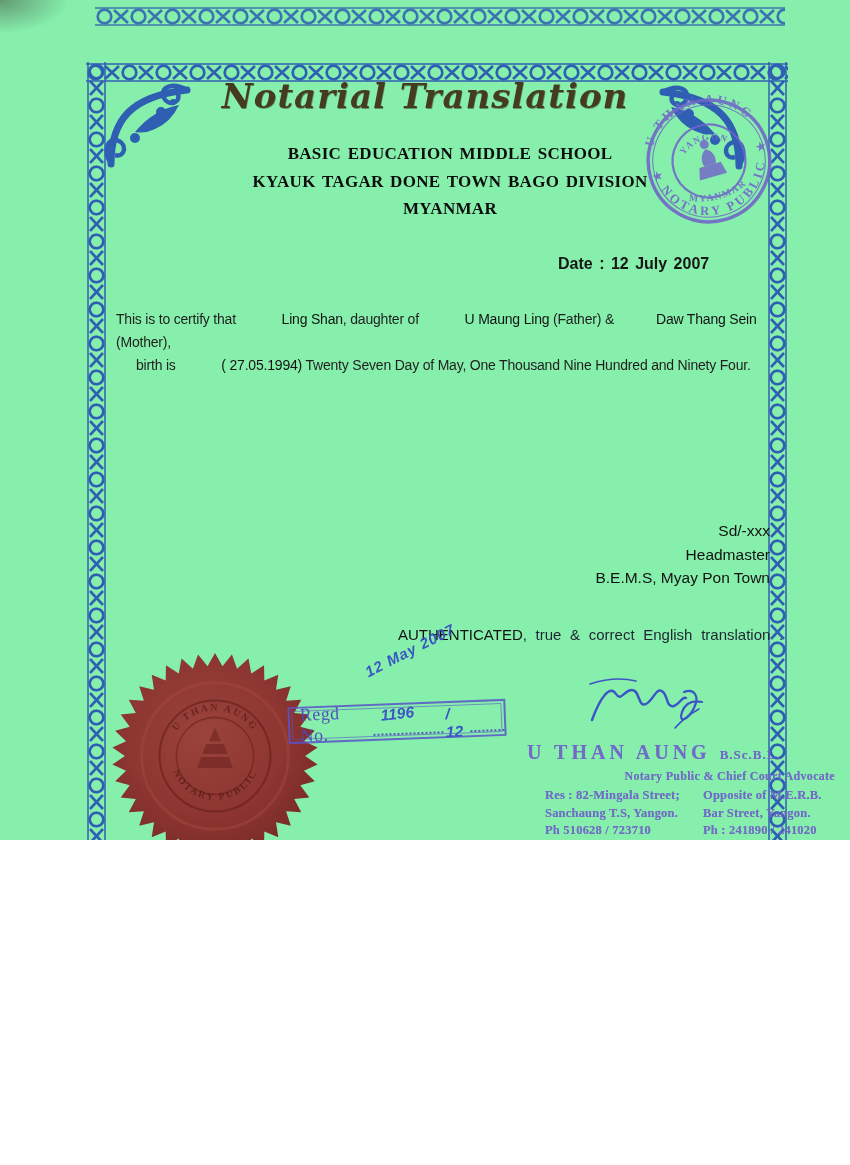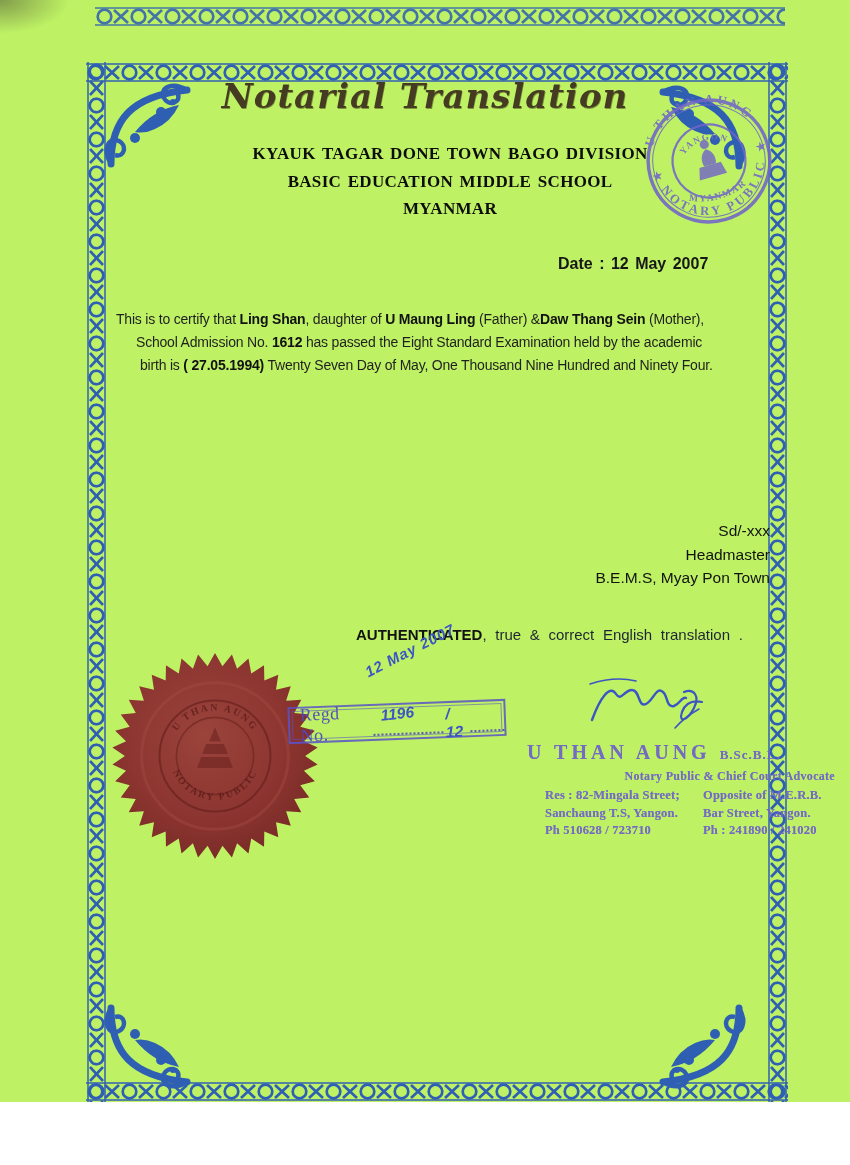--- a/index.html
+++ b/index.html
@@ -3,7 +3,7 @@
 <meta charset="utf-8">
 <style>
   html,body{margin:0;padding:0;background:#ffffff;}
-  .page{position:relative;width:850px;height:1102px;background:#bef264;overflow:hidden;
+  .page{position:relative;width:850px;height:840px;background:#86efac;overflow:hidden;
         font-family:"Liberation Sans",sans-serif;}
   .smear{position:absolute;left:0;top:0;width:70px;height:34px;
          background:radial-gradient(ellipse at 0 0,rgba(55,50,45,.45),rgba(55,50,45,0) 70%);}

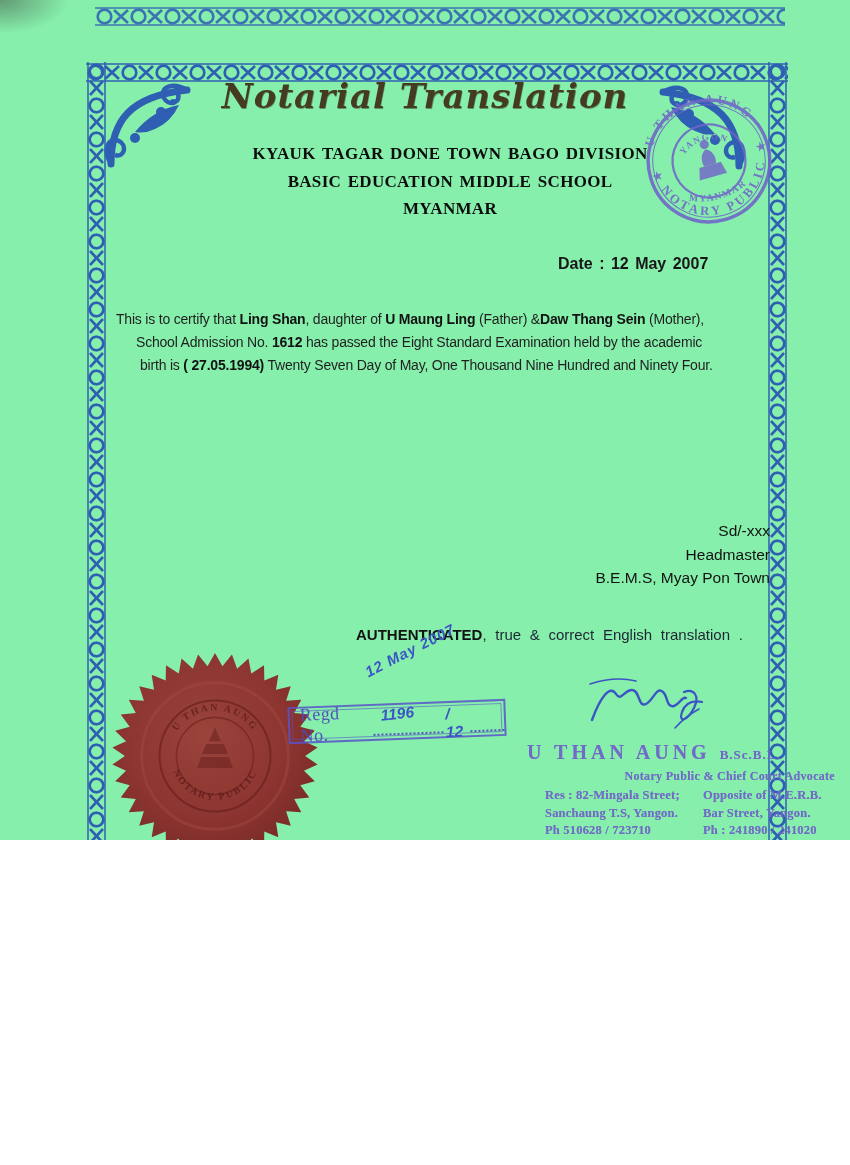--- a/index.html
+++ b/index.html
@@ -150,8 +150,8 @@
 
   <div class="title">Notarial Translation</div>
   <div class="school">
+    <div>BASIC EDUCATION MIDDLE SCHOOL</div>
     <div>KYAUK TAGAR DONE TOWN  BAGO DIVISION</div>
-    <div>BASIC EDUCATION MIDDLE SCHOOL</div>
     <div>MYANMAR</div>
   </div>
 

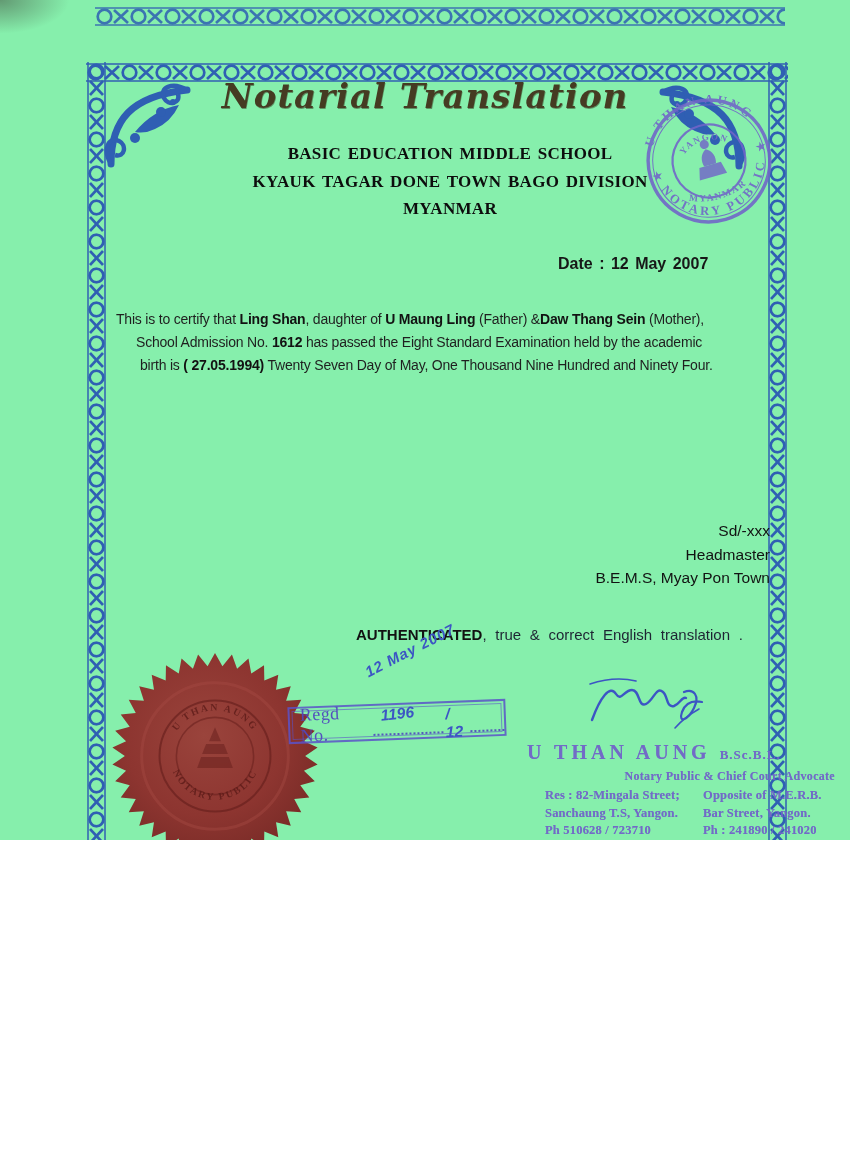--- a/index.html
+++ b/index.html
@@ -186,7 +186,7 @@
     </g>
   </svg>
 
-  <div class="date-line">Date : 12 May 2007</div>
+  <div class="date-line">Date : 12 July 2007</div>
 
   <div class="body-text">
       <div><span>This is to certify that </span><span class="b">Ling Shan</span><span>, daughter of </span><span class="b">U Maung Ling</span><span> (Father) &amp;</span><span class="b">Daw Thang Sein</span><span> (Mother),</span></div>

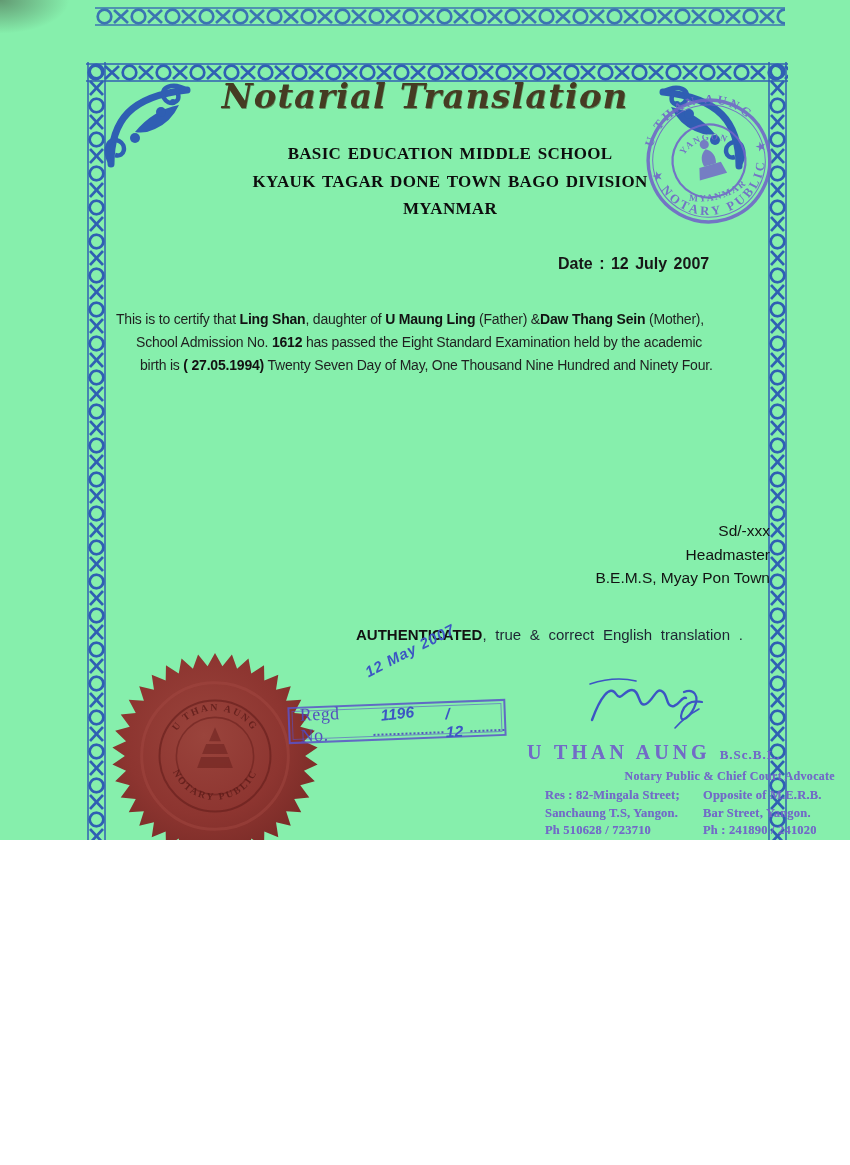--- a/index.html
+++ b/index.html
@@ -43,7 +43,7 @@
   .body-text div:nth-child(2){padding-left:20px;}
   .body-text div:nth-child(3){padding-left:24px;}
   .body-text div:nth-child(4){padding-left:26px;}
-  .b{font-weight:700;color:#121212;}
+  .b{font-weight:400;color:#121212;margin-left:42px;}
   .sig-block{position:absolute;left:462px;top:519px;width:308px;text-align:right;
              font-size:15.5px;line-height:23.5px;color:#121212;}
   .auth-line{position:absolute;left:356px;top:626px;font-size:15px;color:#1e2533;

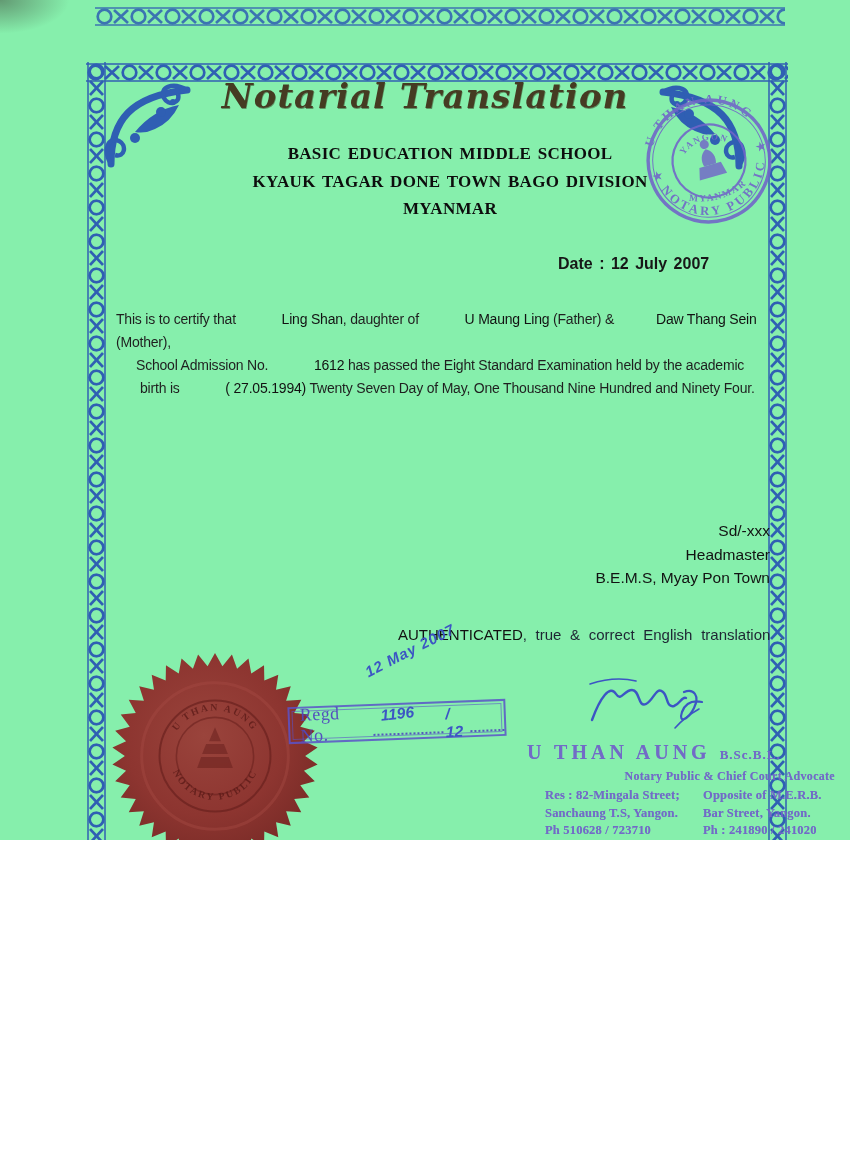--- a/index.html
+++ b/index.html
@@ -190,7 +190,6 @@
 
   <div class="body-text">
       <div><span>This is to certify that </span><span class="b">Ling Shan</span><span>, daughter of </span><span class="b">U Maung Ling</span><span> (Father) &amp;</span><span class="b">Daw Thang Sein</span><span> (Mother),</span></div>
-      <div><span>School Admission No. </span><span class="b">1612</span><span> has passed the Eight Standard Examination held by the academic</span></div>
       <div><span>birth is </span><span class="b">( 27.05.1994)</span><span> Twenty Seven Day of May, One Thousand Nine Hundred and Ninety Four.</span></div>
     </div>
 

